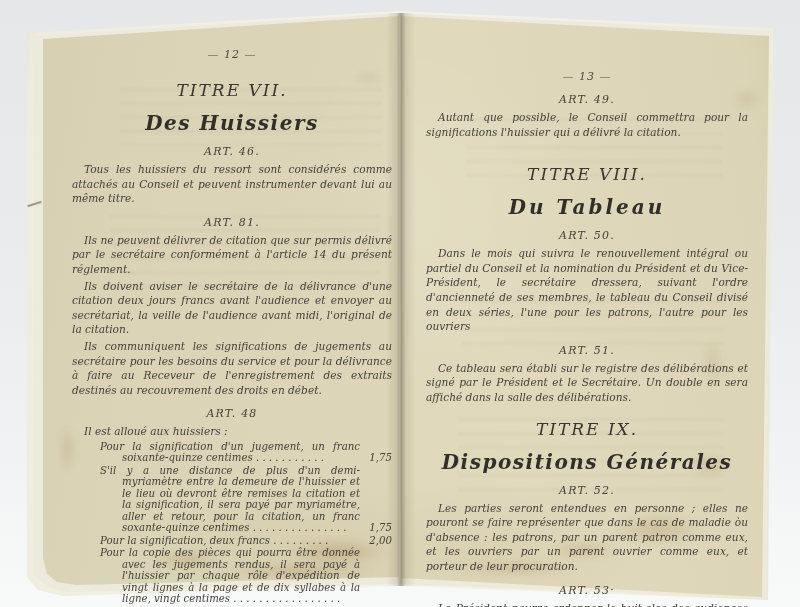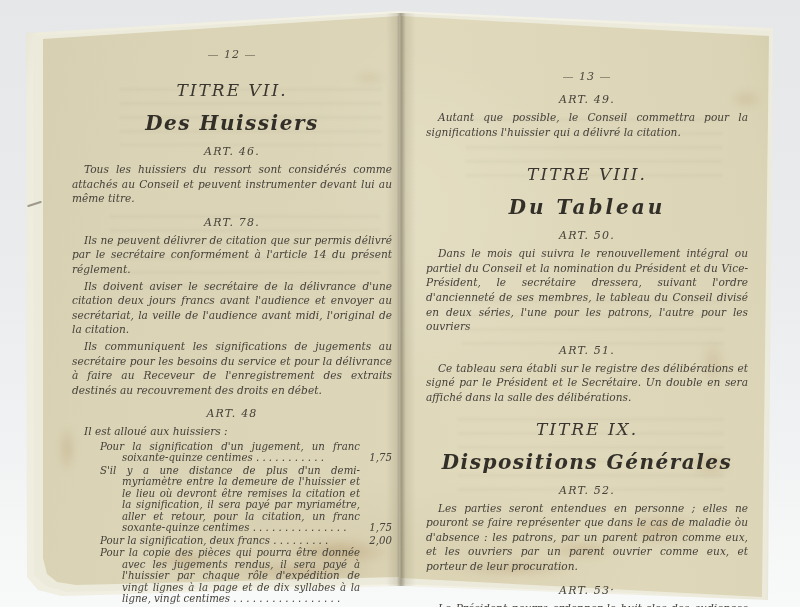--- a/index.html
+++ b/index.html
@@ -116,7 +116,7 @@
     <div class="art">ART. 46.</div>
     <p class="bodytext">Tous les huissiers du ressort sont considérés comme attachés au Conseil et peuvent instrumenter devant lui au même titre.</p>
 
-    <div class="art">ART. 78.</div>
+    <div class="art">ART. 81.</div>
     <p class="bodytext">Ils ne peuvent délivrer de citation que sur permis délivré par le secrétaire conformément à l'article 14 du présent réglement.</p>
     <p class="bodytext">Ils doivent aviser le secrétaire de la délivrance d'une citation deux jours francs avant l'audience et envoyer au secrétariat, la veille de l'audience avant midi, l'original de la citation.</p>
     <p class="bodytext">Ils communiquent les significations de jugements au secrétaire pour les besoins du service et pour la délivrance à faire au Receveur de l'enregistrement des extraits destinés au recouvrement des droits en débet.</p>

